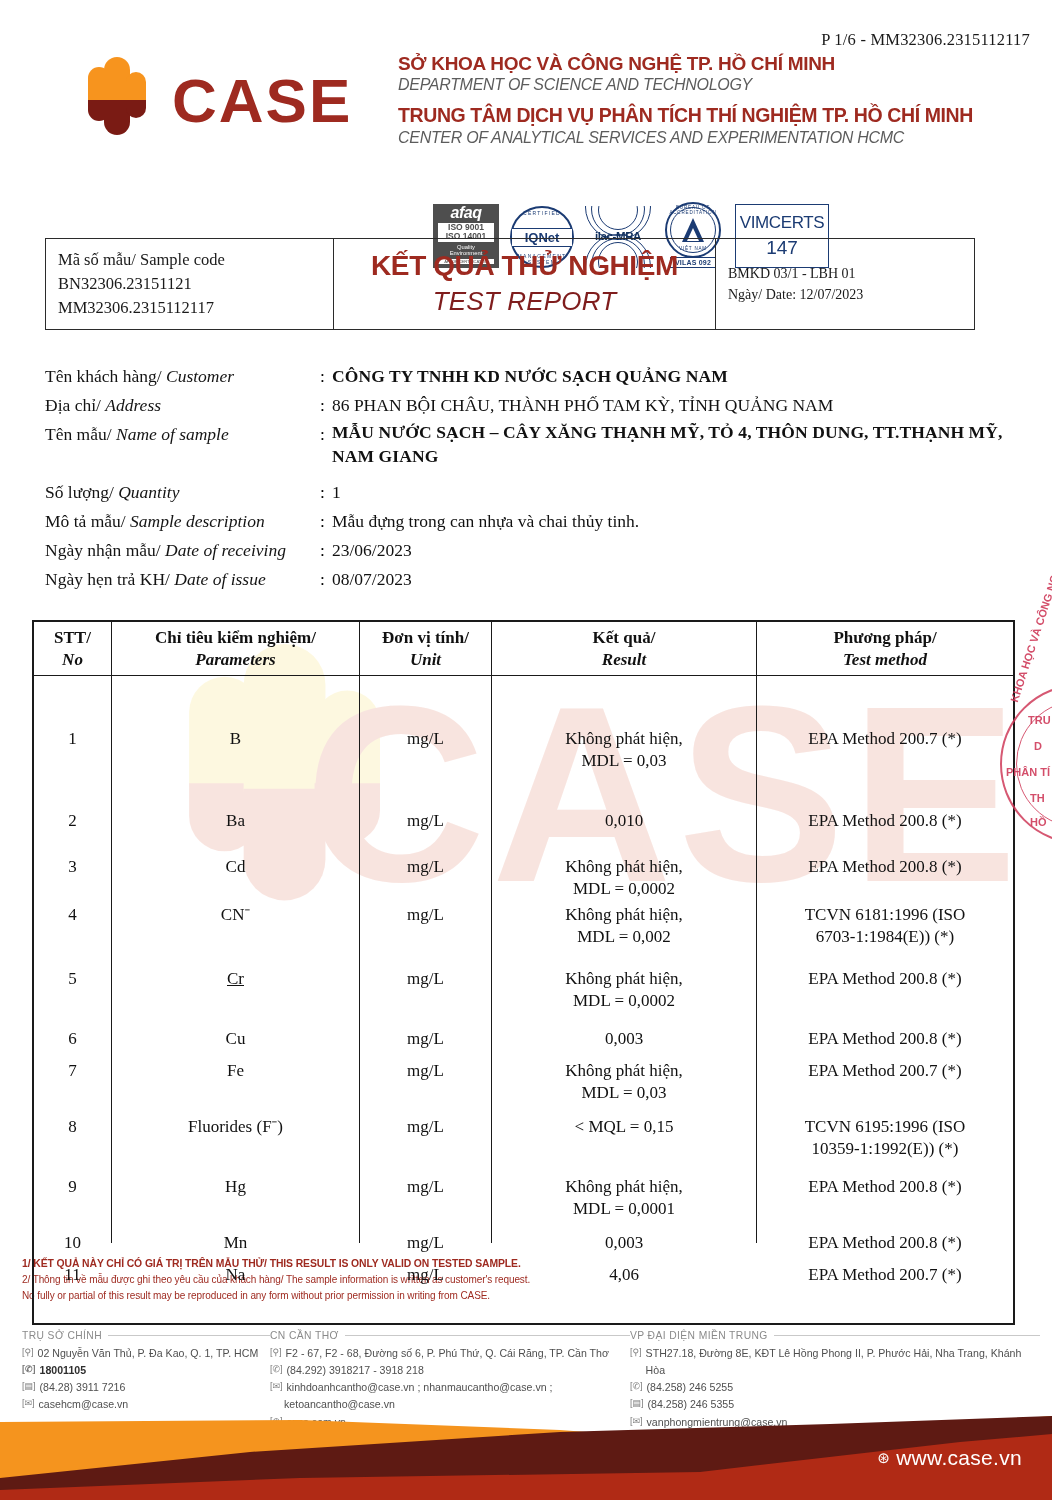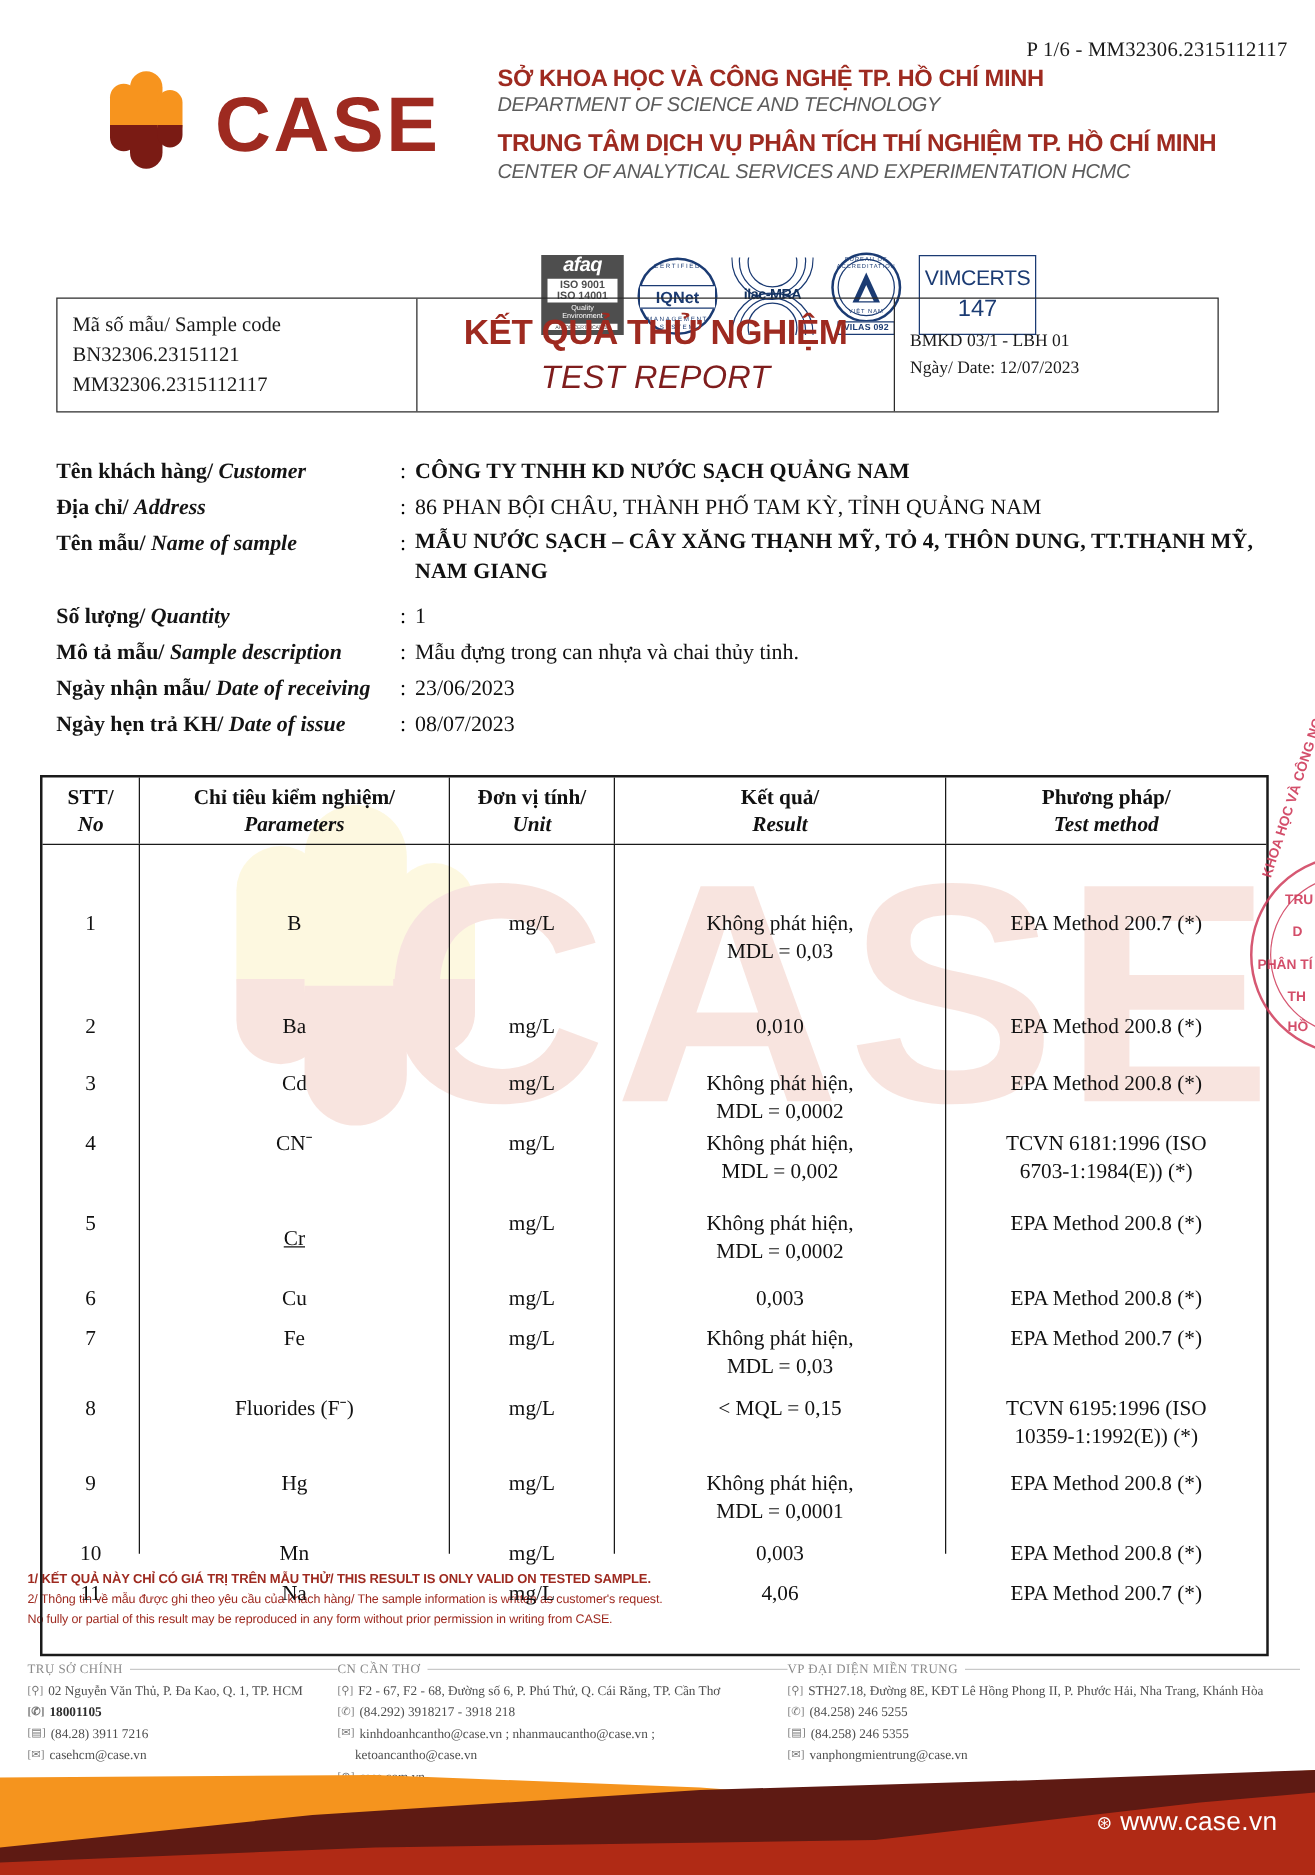--- a/index.html
+++ b/index.html
@@ -141,7 +141,7 @@
   
   .info{ position:absolute; left:45px; top:362px; width:960px; }
   .info-row{ display:flex; align-items:flex-start; margin-bottom:1px; }
-  .info-label{ width:275px; font-size:17.5px; color:#141414; line-height:1.6;font-weight:bold; }
+  .info-label{ width:275px; font-size:17.5px; color:#141414; line-height:1.6; }
   .info-label i{ font-style:italic; }
   .info-colon{ width:12px; font-size:17.5px; line-height:1.6; }
   .info-value{ flex:1; font-size:17.5px; color:#111; line-height:1.6; }

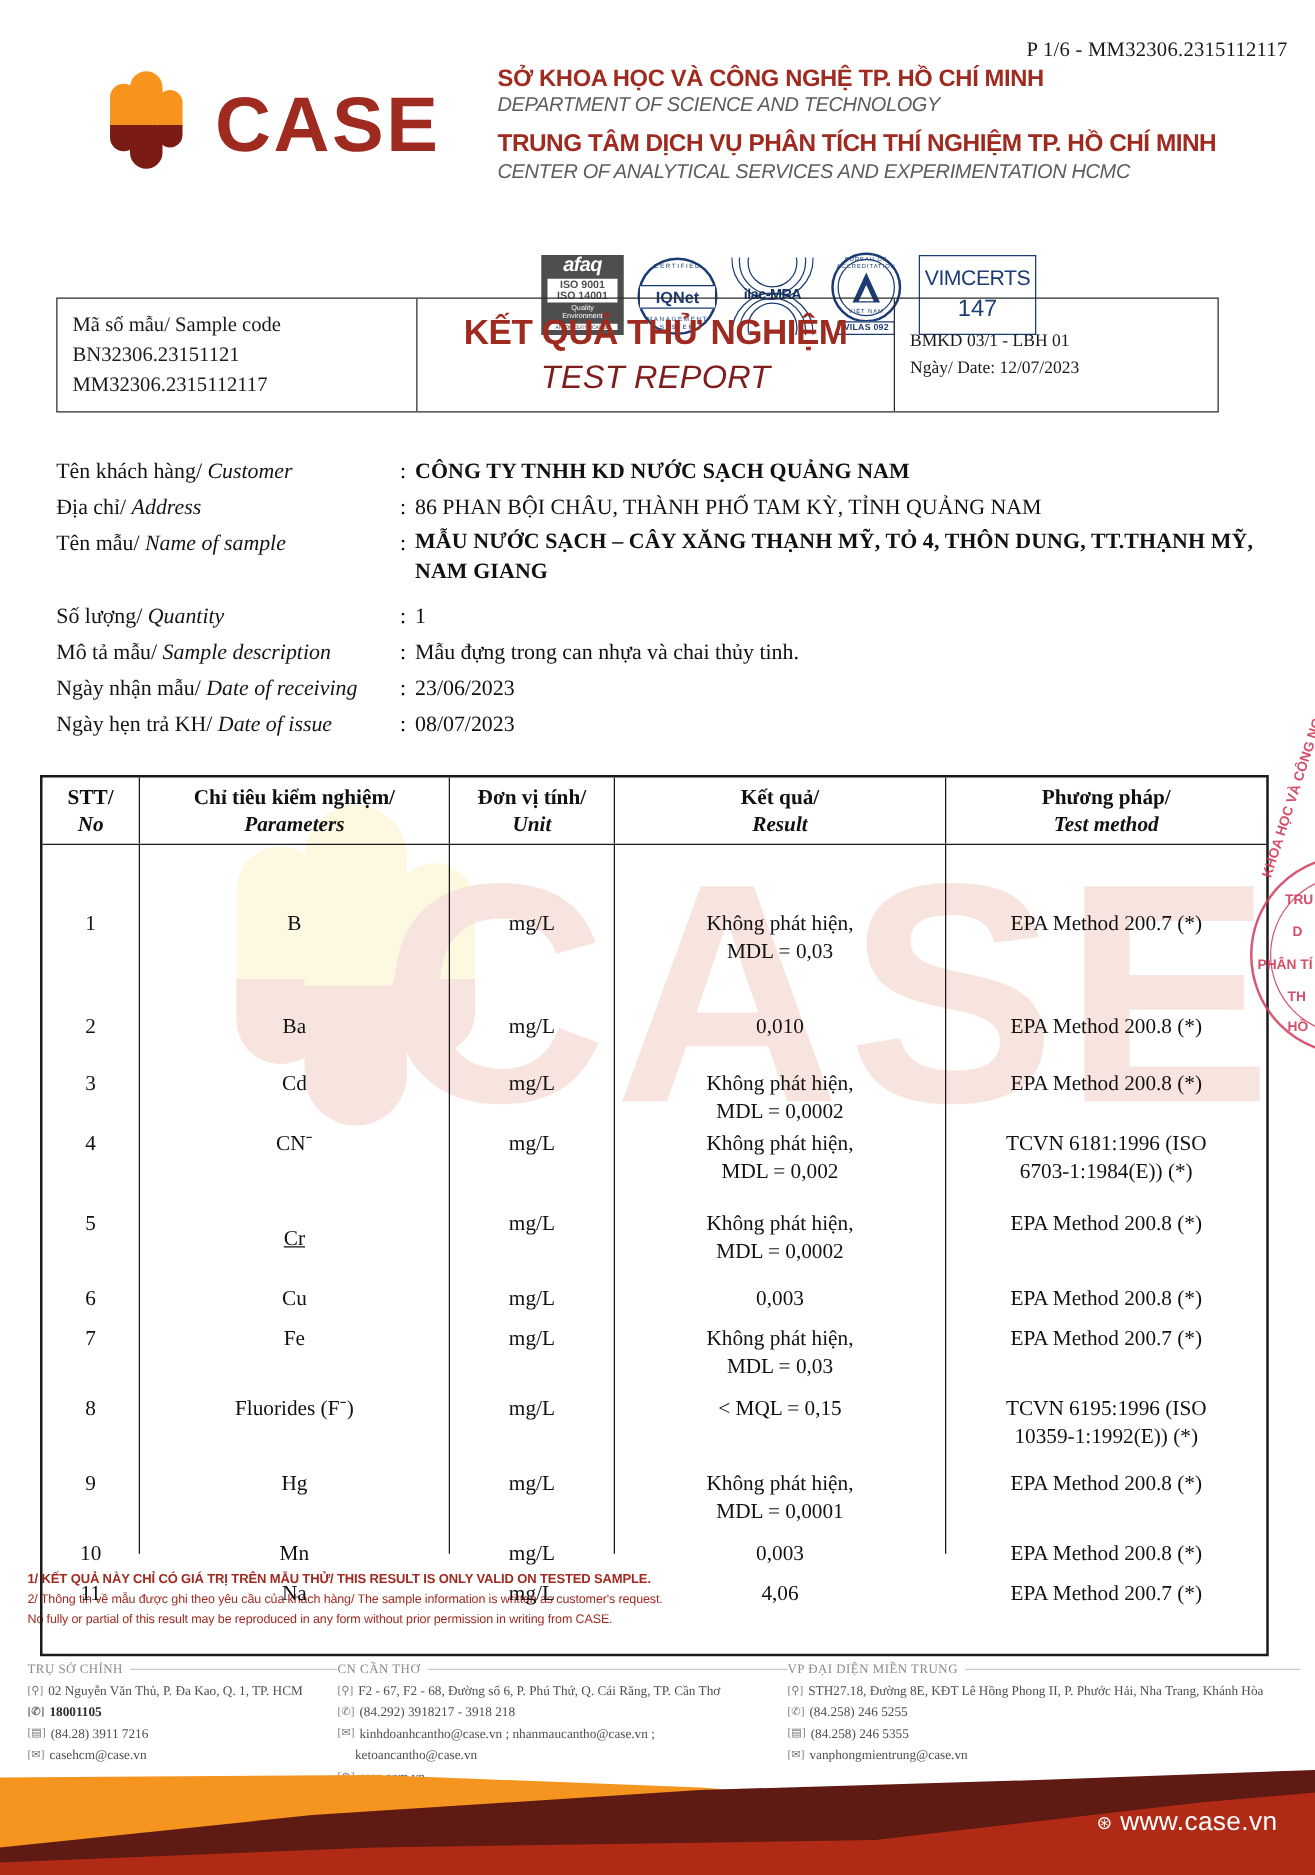--- a/index.html
+++ b/index.html
@@ -418,7 +418,7 @@
         <div class="cellrow" style="top: 134px;">Ba</div>
         <div class="cellrow" style="top: 180px;">Cd</div>
         <div class="cellrow" style="top: 228px;">CN⁻</div>
-        <div class="cellrow" style="top: 304px; text-decoration: underline;">Cr</div>
+        <div class="cellrow" style="top: 292px; text-decoration: underline;">Cr</div>
         <div class="cellrow" style="top: 352px;">Cu</div>
         <div class="cellrow" style="top: 384px;">Fe</div>
         <div class="cellrow" style="top: 440px;">Fluorides (F⁻)</div>

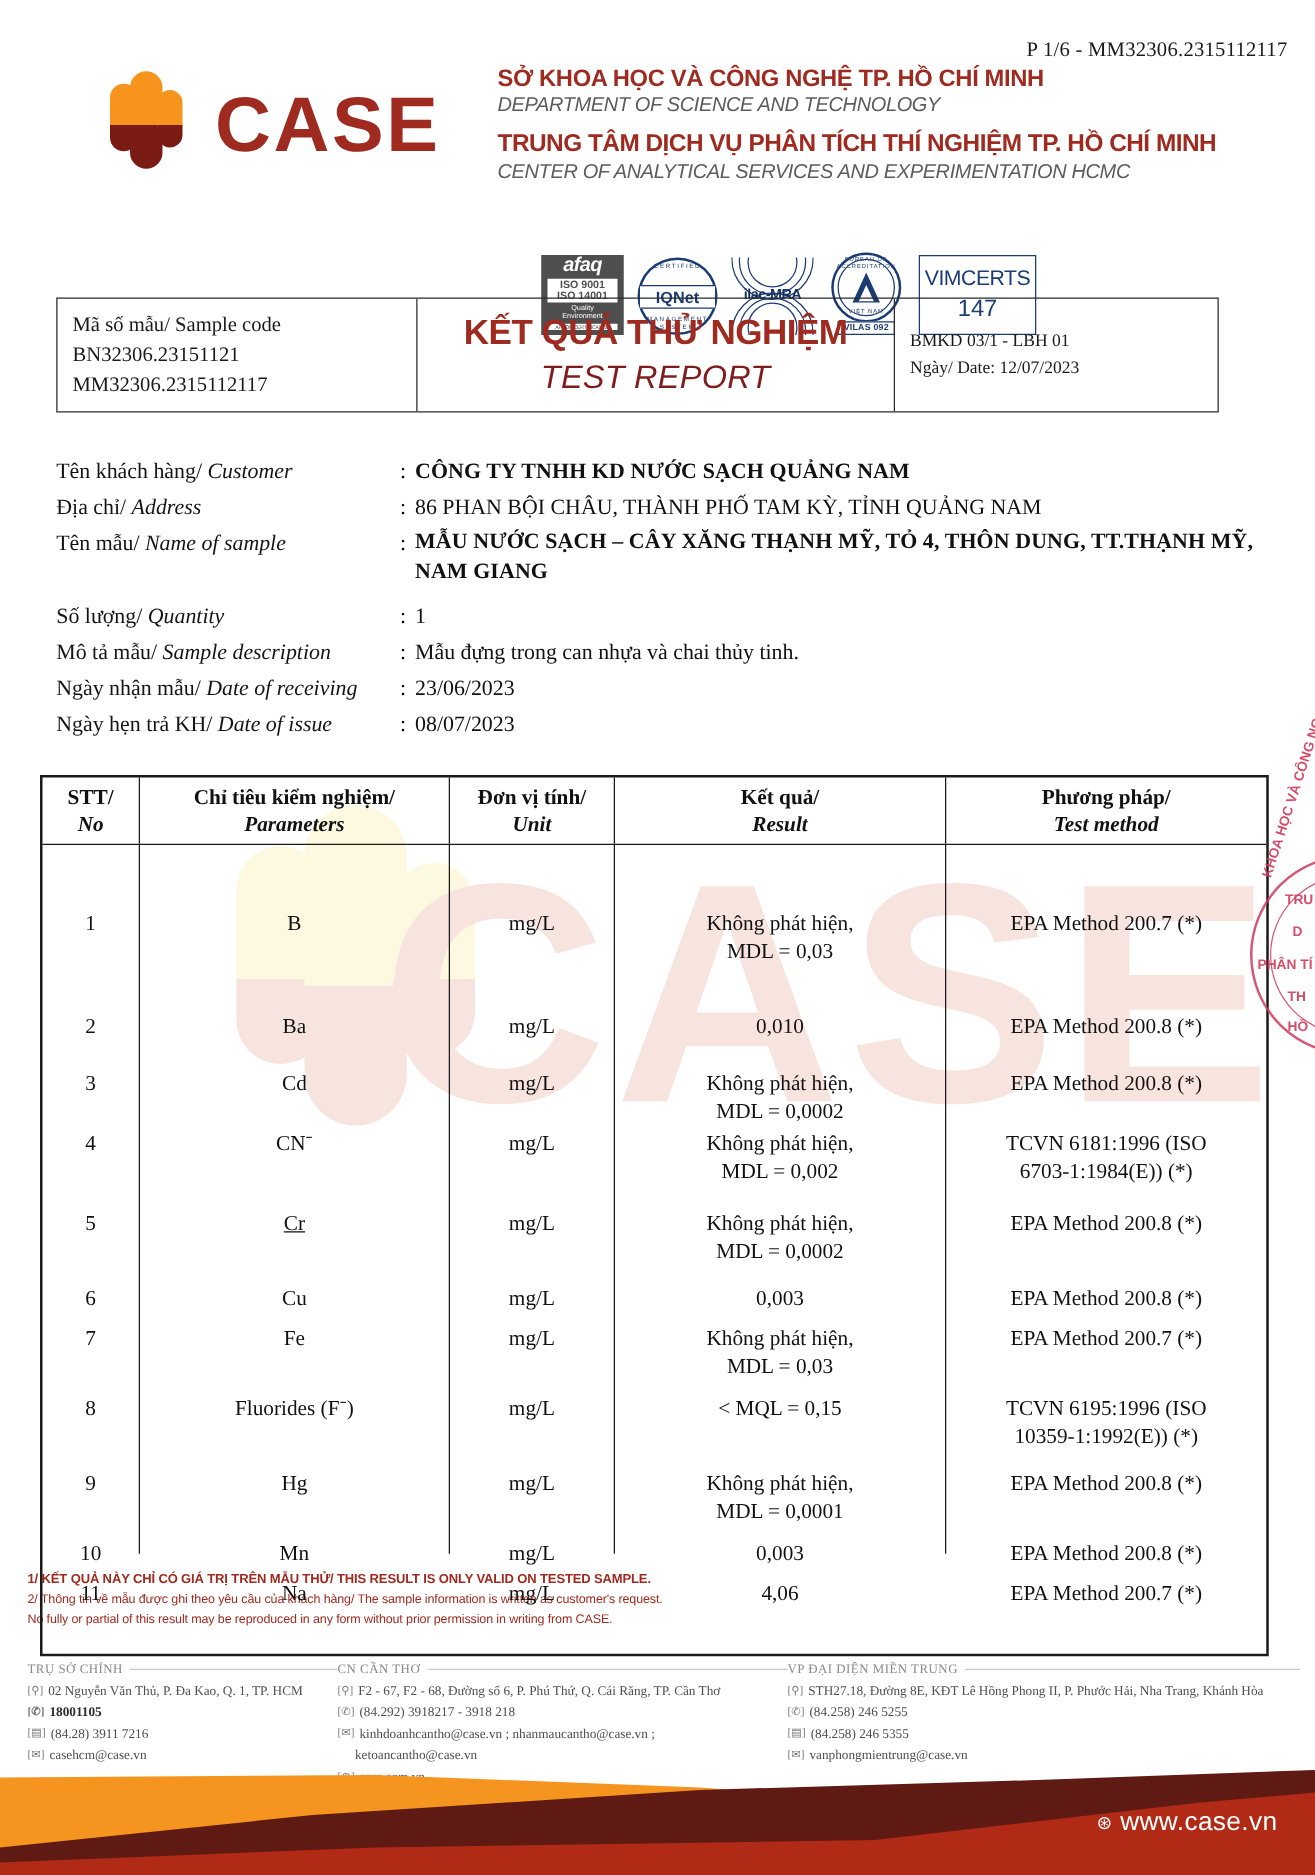--- a/index.html
+++ b/index.html
@@ -213,7 +213,7 @@
 
   
   .contacts{ position:absolute; left:22px; top:1330px; width:1018px; display:flex; }
-  .cc{ font-family:Liberation Serif, serif; color:#5d5d5d; }
+  .cc{ font-family:Liberation Sans, sans-serif; color:#5d5d5d; }
   .cc1{ width:248px; } .cc2{ width:360px; } .cc3{ flex:1; }
   .cc-title{
     display:flex; align-items:center; gap:6px;

